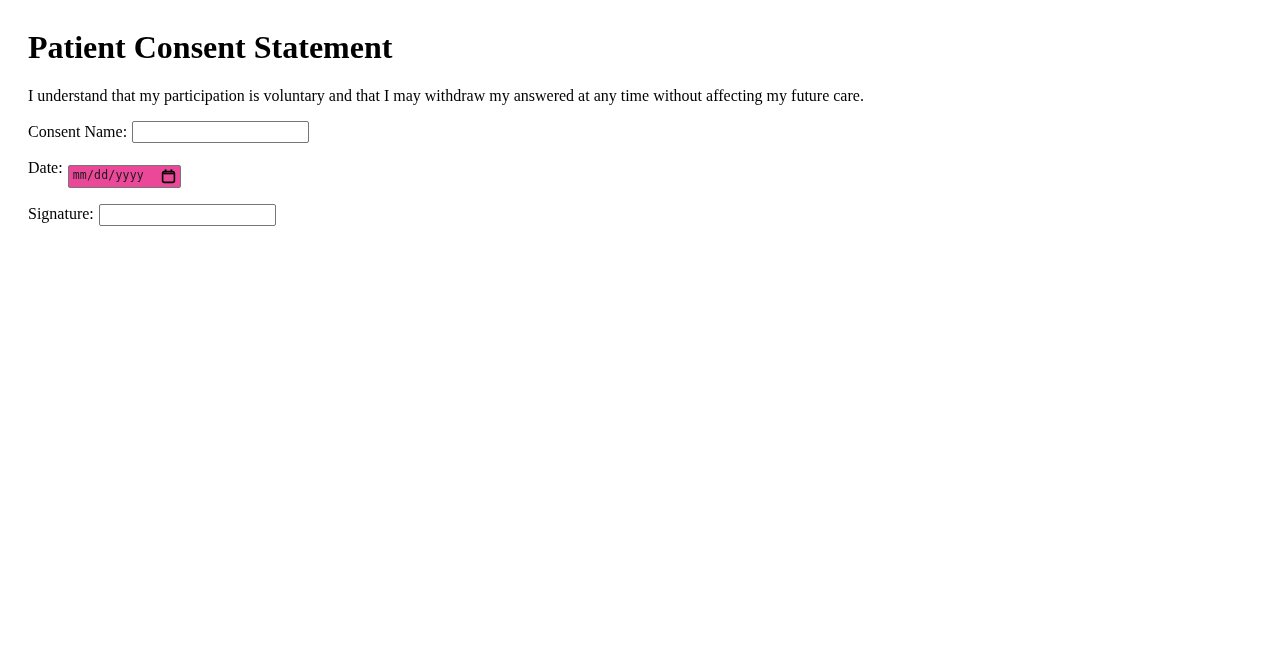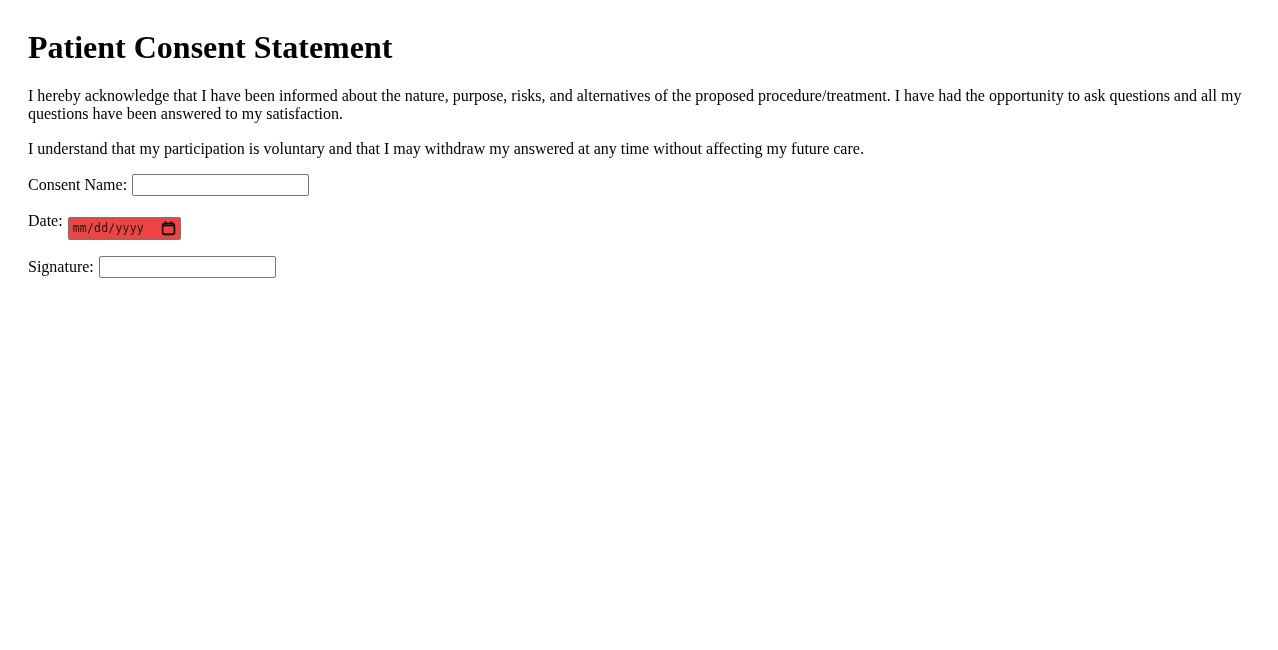--- a/index.html
+++ b/index.html
@@ -75,7 +75,6 @@
 
   <h1 class="page-title">Patient Consent Statement</h1>
 
-  <p>I hereby acknowledge that I have been informed about the nature, purpose, risks, and alternatives of the proposed procedure/treatment. I have had the opportunity to ask questions and all my questions have been answered to my satisfaction.</p>
 
   <p>I understand that my participation is voluntary and that I may withdraw my answered at any time without affecting my future care.</p>
 

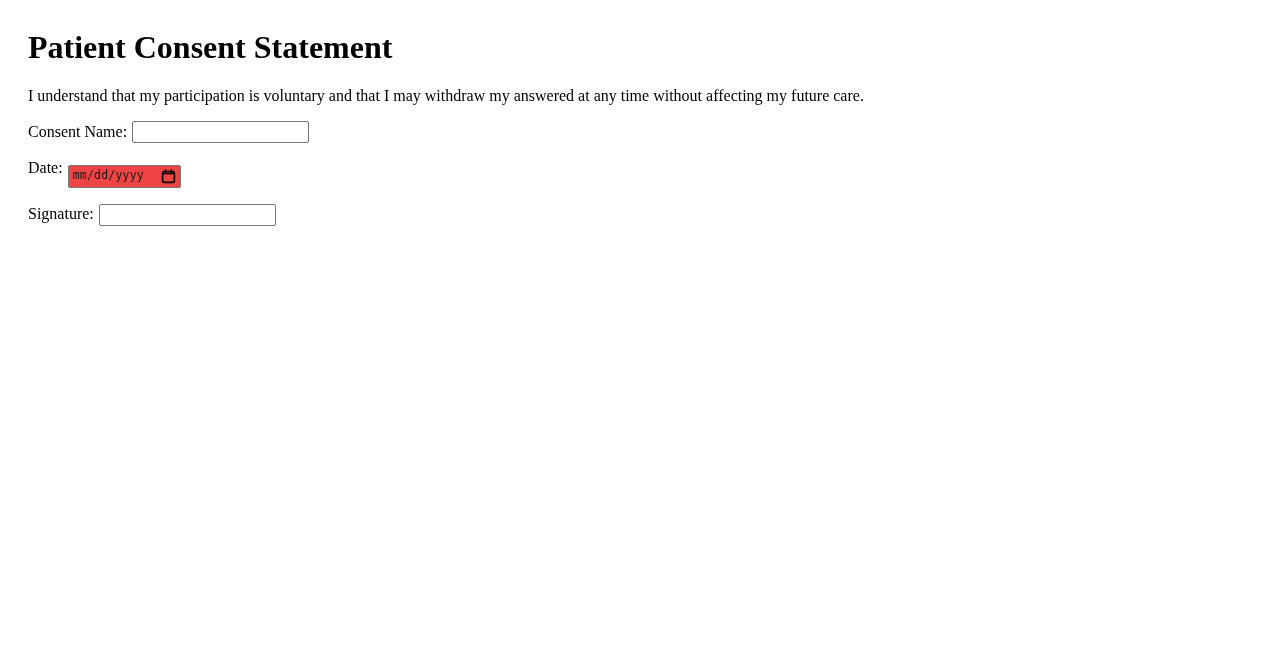--- a/index.html
+++ b/index.html
@@ -52,7 +52,7 @@
     border: 1px solid #767676;
     border-radius: 2px;
     padding: 0 4px 0 4px;
-    background: #ef4444;
+    background: #ec4899;
     vertical-align: -6px;
     cursor: default;
   }

